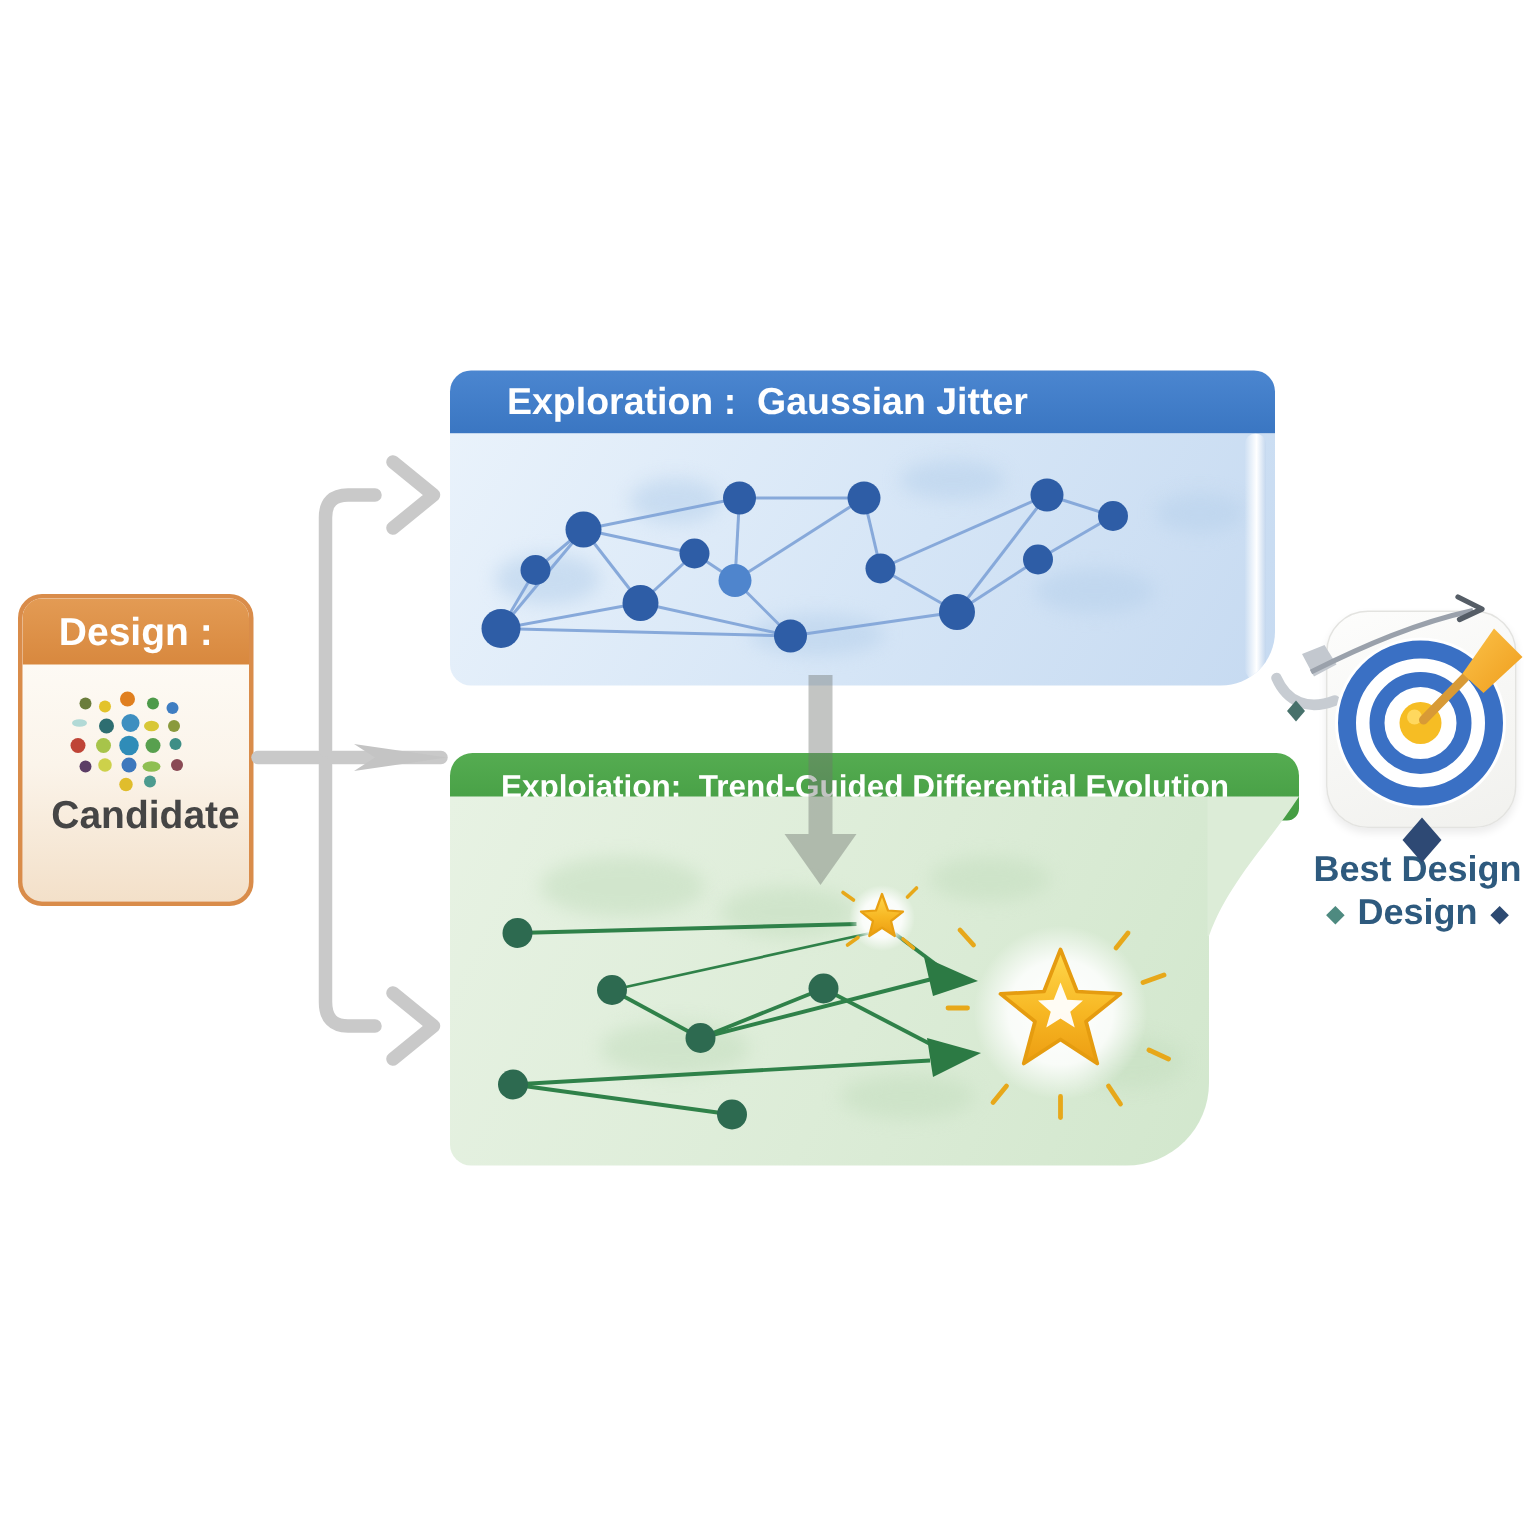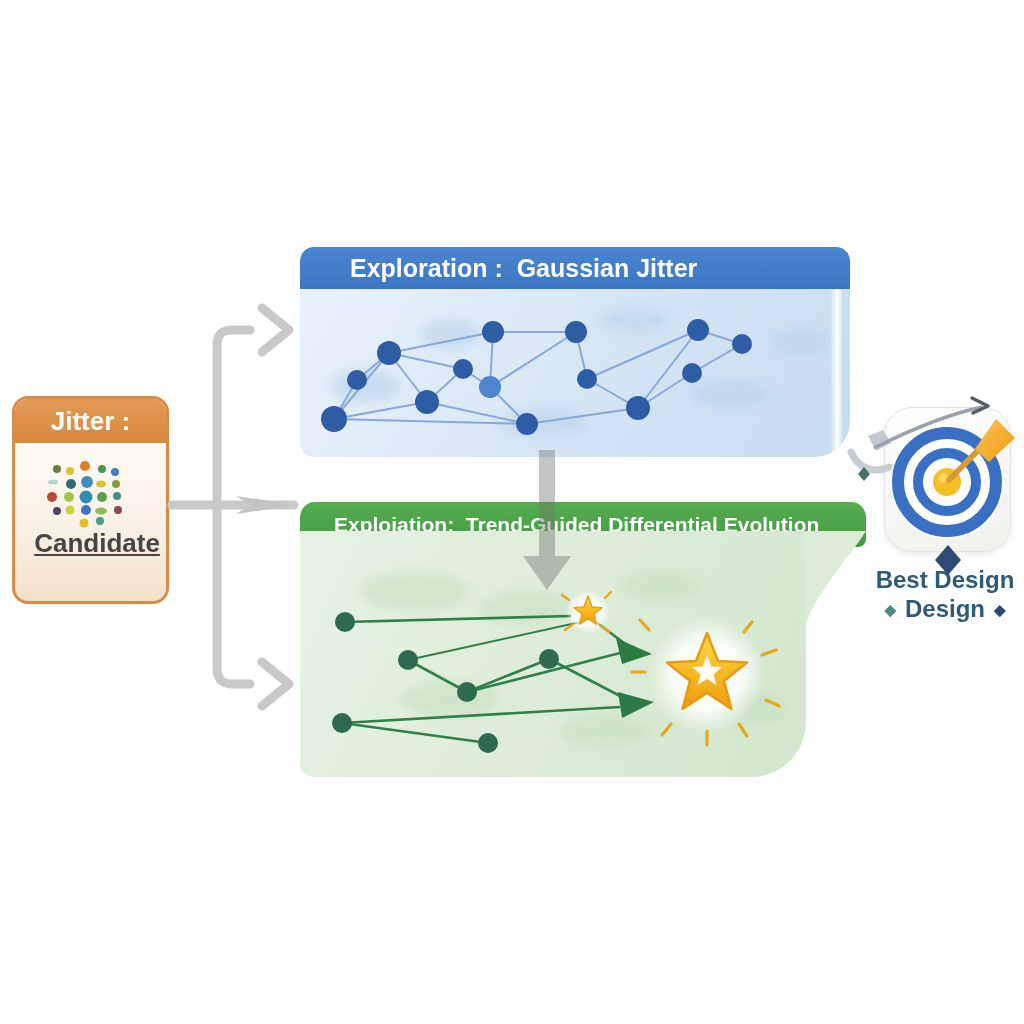--- a/index.html
+++ b/index.html
@@ -31,7 +31,7 @@
     left:300px;top:247px;width:550px;height:42px;
     background:linear-gradient(180deg,#4b86d0 0%,#3a76c2 100%);
     border-radius:14px 14px 0 0;
-    display:flex;align-items:center;padding-left:50px;box-sizing:border-box;
+    display:flex;align-items:center;padding-left:38px;box-sizing:border-box;
     font-size:25px;
     text-align:center;
   }

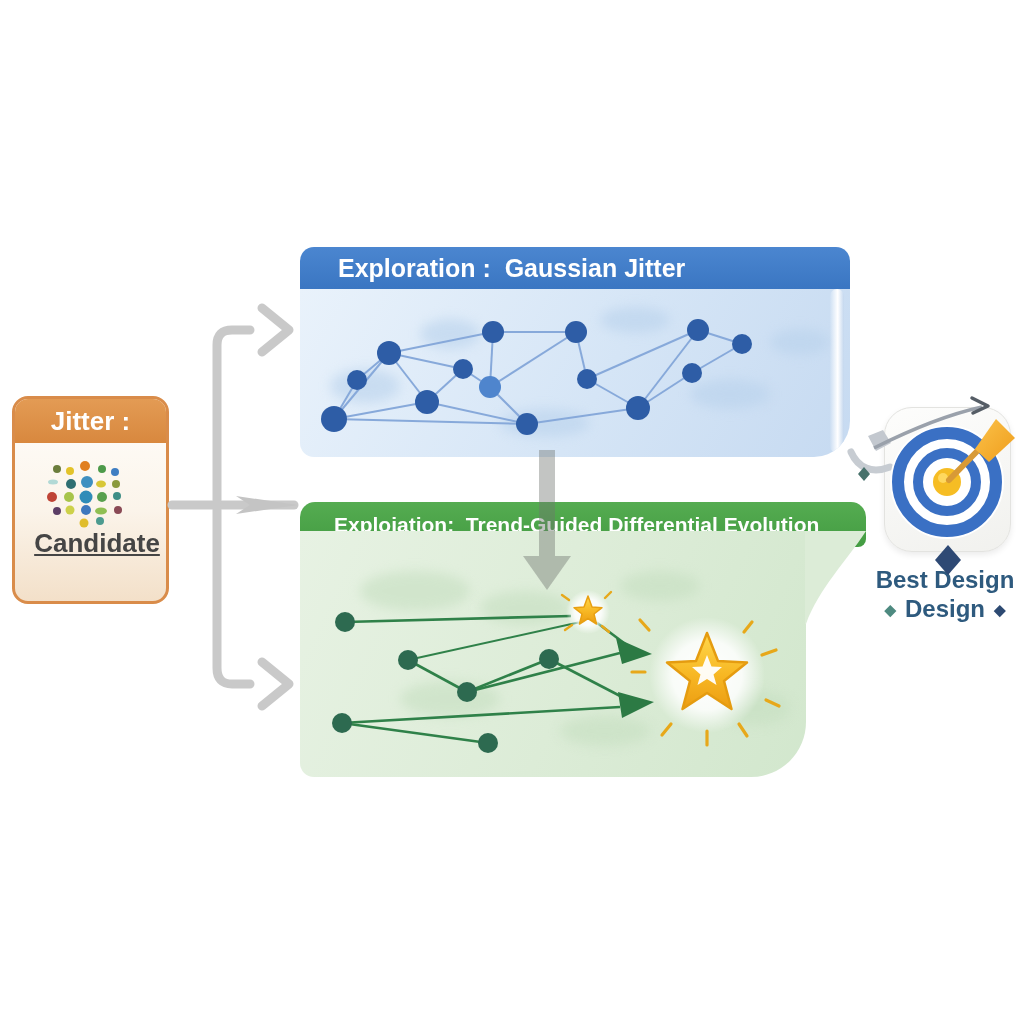--- a/index.html
+++ b/index.html
@@ -84,7 +84,7 @@
 <div id="canvas">
 
   <div class="abs" id="start-box">
-    <div id="start-box-header">Jitter :</div>
+    <div id="start-box-header">Design :</div>
     <svg class="abs" style="left:26px;top:50px;" width="105" height="85" viewBox="0 0 105 85">
       <circle cx="16" cy="20" r="4" fill="#6b7d3c"></circle>
         <circle cx="29" cy="22" r="4" fill="#e3c32a"></circle>

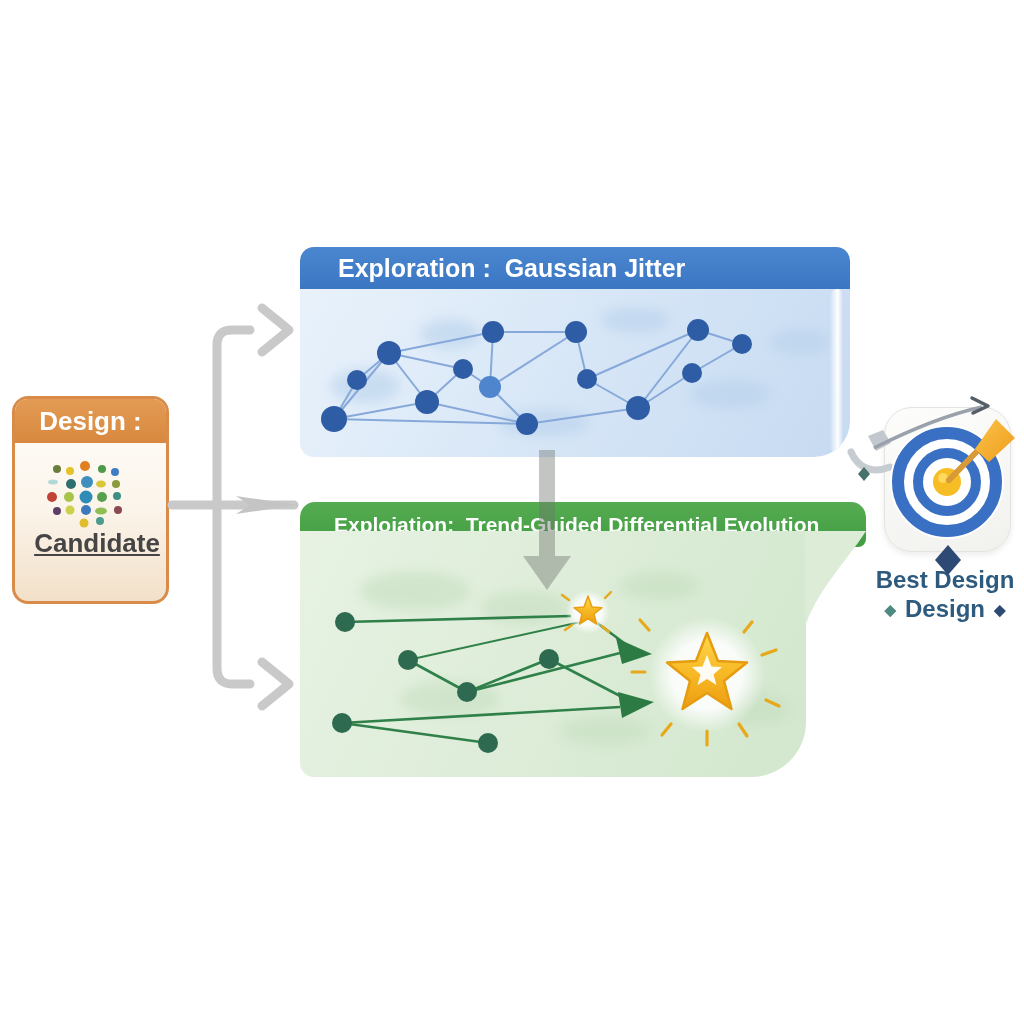--- a/index.html
+++ b/index.html
@@ -23,7 +23,7 @@
   }
   #start-box-label{
     position:absolute;left:13px;right:0;top:130px;text-align:center;
-    color:#454545;font-size:26px;font-weight:600;line-height:1.15;text-decoration:underline;
+    color:#454545;font-size:26px;font-weight:600;line-height:1.15;
   }
   
   .panel-title{white-space:pre;color:#ffffff;font-weight:bold;}

